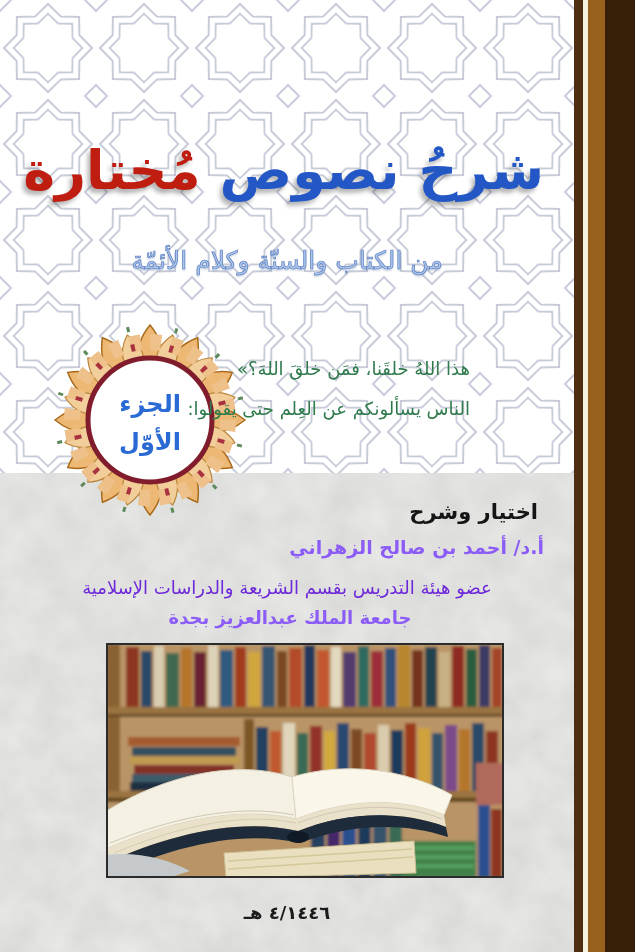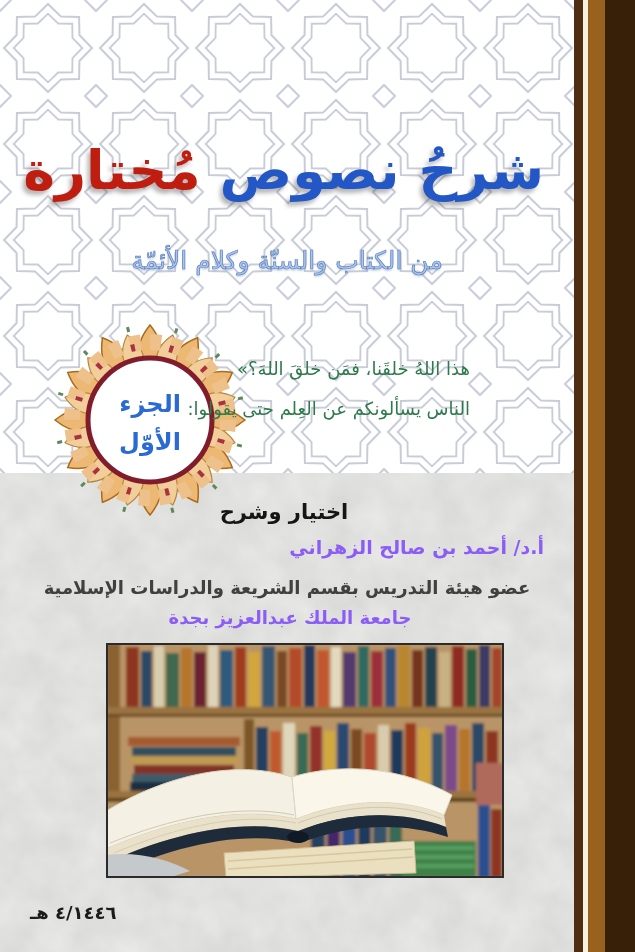--- a/index.html
+++ b/index.html
@@ -40,7 +40,7 @@
   .hadith .h-line{white-space:nowrap;line-height:40px;}
   .hadith .h-green{color:#2e7a4c;}
   .credit-heading{
-    position:absolute;left:30px;right:36px;top:500px;text-align:center;
+    position:absolute;left:30px;right:36px;top:500px;
     direction:rtl;font-size:21px;font-weight:700;color:#151515;
   }
   .author-name{

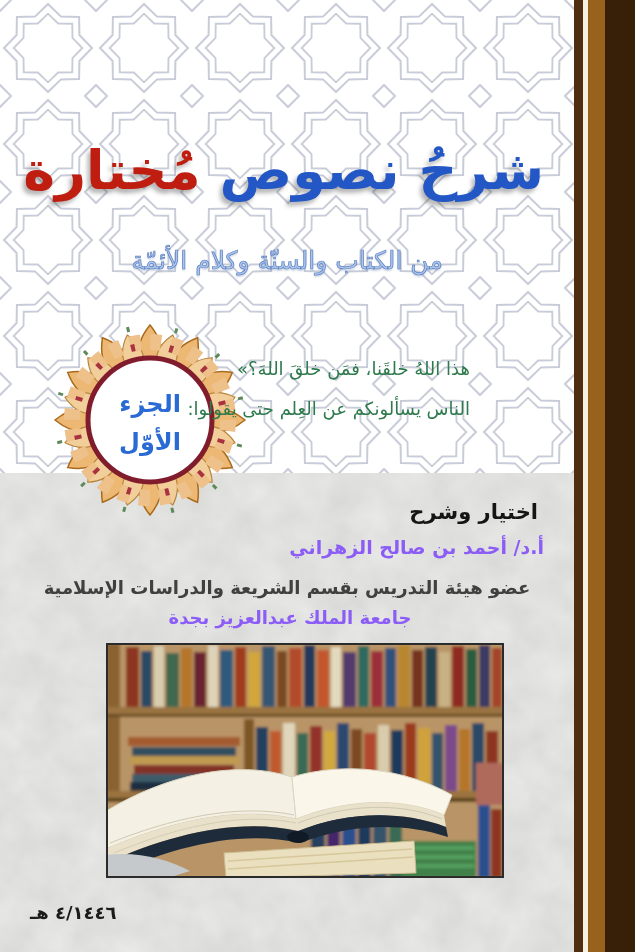--- a/index.html
+++ b/index.html
@@ -49,7 +49,7 @@
   }
   .affil1{
     position:absolute;left:10px;right:10px;top:577px;text-align:center;
-    direction:rtl;font-size:18px;font-weight:700;color:#404040;white-space:nowrap;
+    direction:rtl;font-size:18px;font-weight:400;color:#6d28d9;white-space:nowrap;
   }
   .affil2{
     position:absolute;left:36px;right:30px;top:607px;text-align:center;

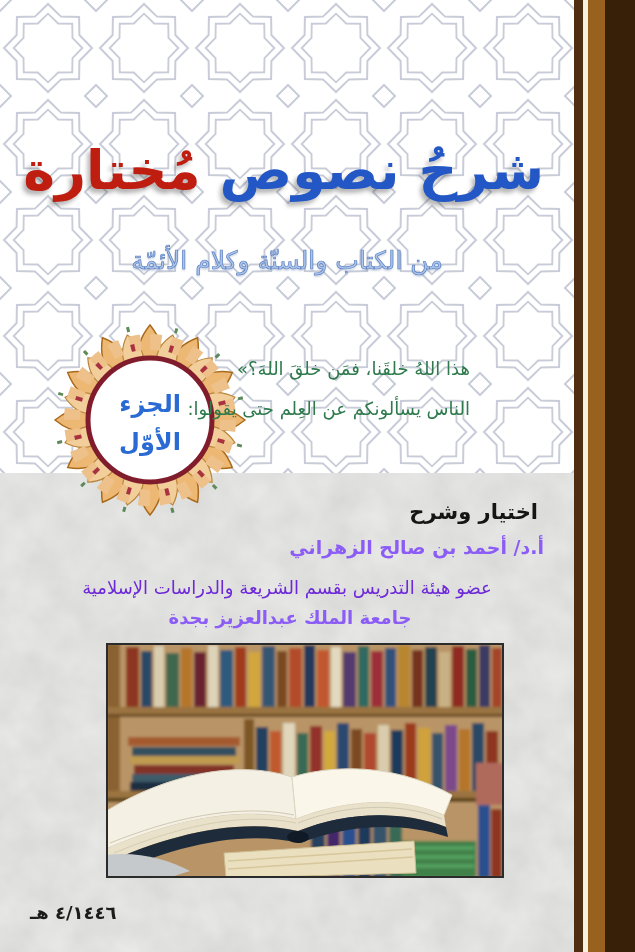--- a/index.html
+++ b/index.html
@@ -60,7 +60,7 @@
     display:block;
   }
   .hijri-date{
-    position:absolute;left:30px;right:30px;top:902px;text-align:left;
+    position:absolute;left:30px;right:30px;top:902px;text-align:center;
     font-size:18px;font-weight:700;color:#1b1b1b;
   }
   svg text{font-family:"DejaVu Sans", sans-serif;}

